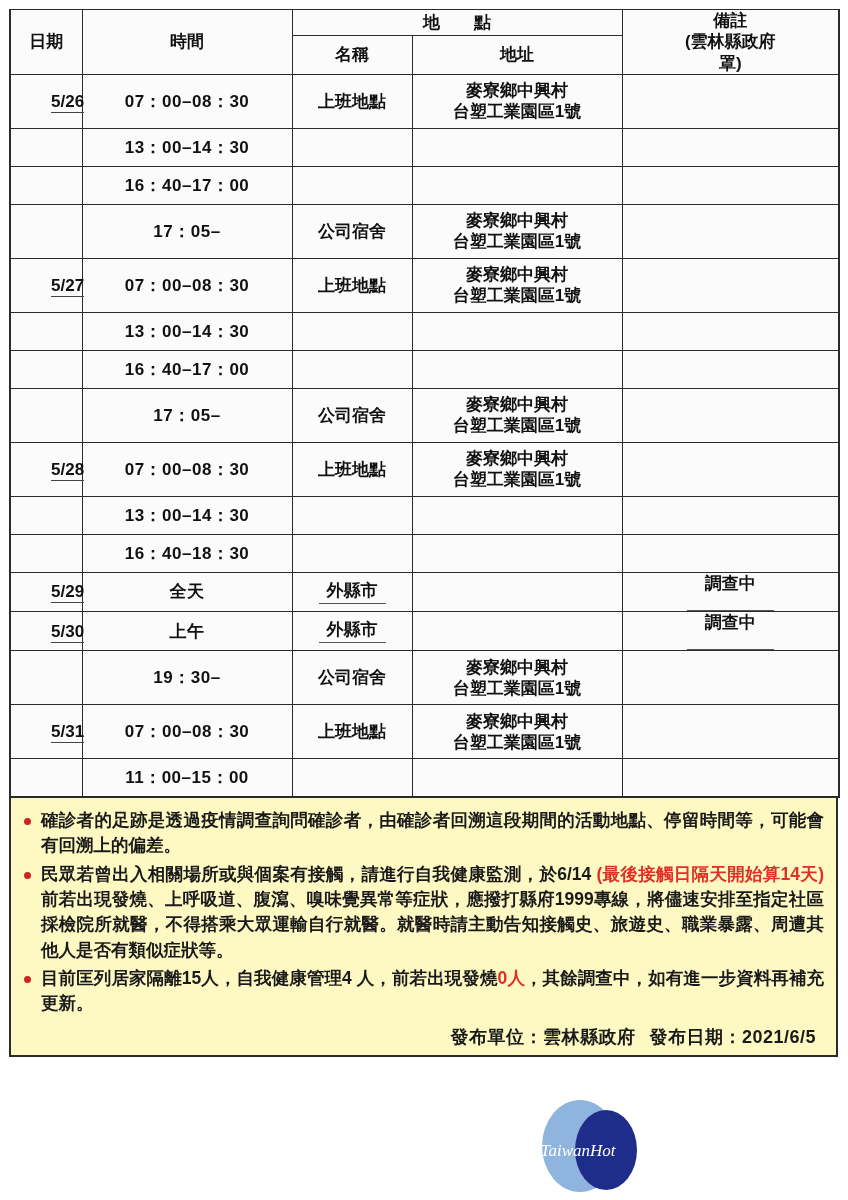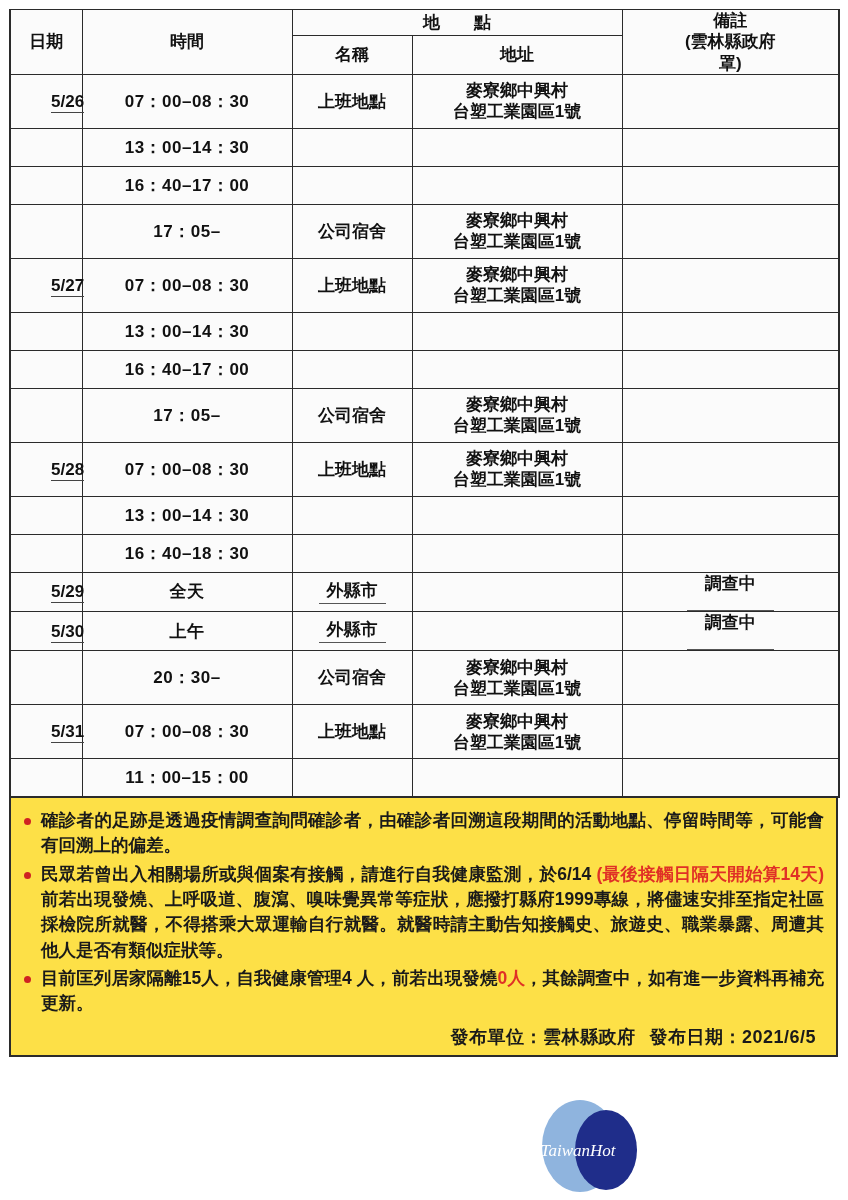--- a/index.html
+++ b/index.html
@@ -314,7 +314,7 @@
         </tr>
         <tr class="r-tall">
           <td class="date-cell"></td>
-          <td class="time-cell">20：30–</td>
+          <td class="time-cell">19：30–</td>
           <td class="place-cell"><span>公司宿舍</span></td>
           <td class="addr-cell">
             <div>麥寮鄉中興村</div>

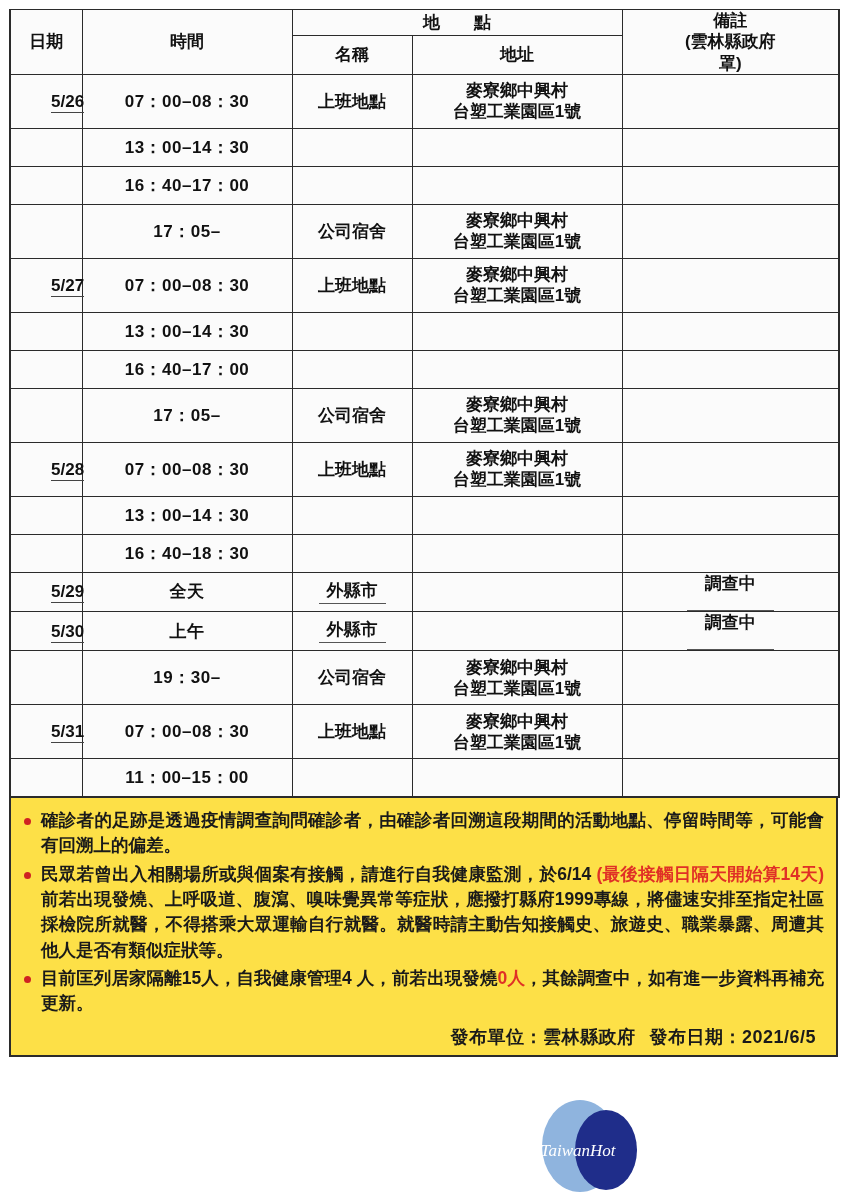--- a/index.html
+++ b/index.html
@@ -111,7 +111,7 @@
     box-sizing: border-box;
     width: 829px;
     padding: 10px 12px 6px 10px;
-    background: #fde047;
+    background: #fef9c3;
     position: relative;
   }
   ul.note-list {

